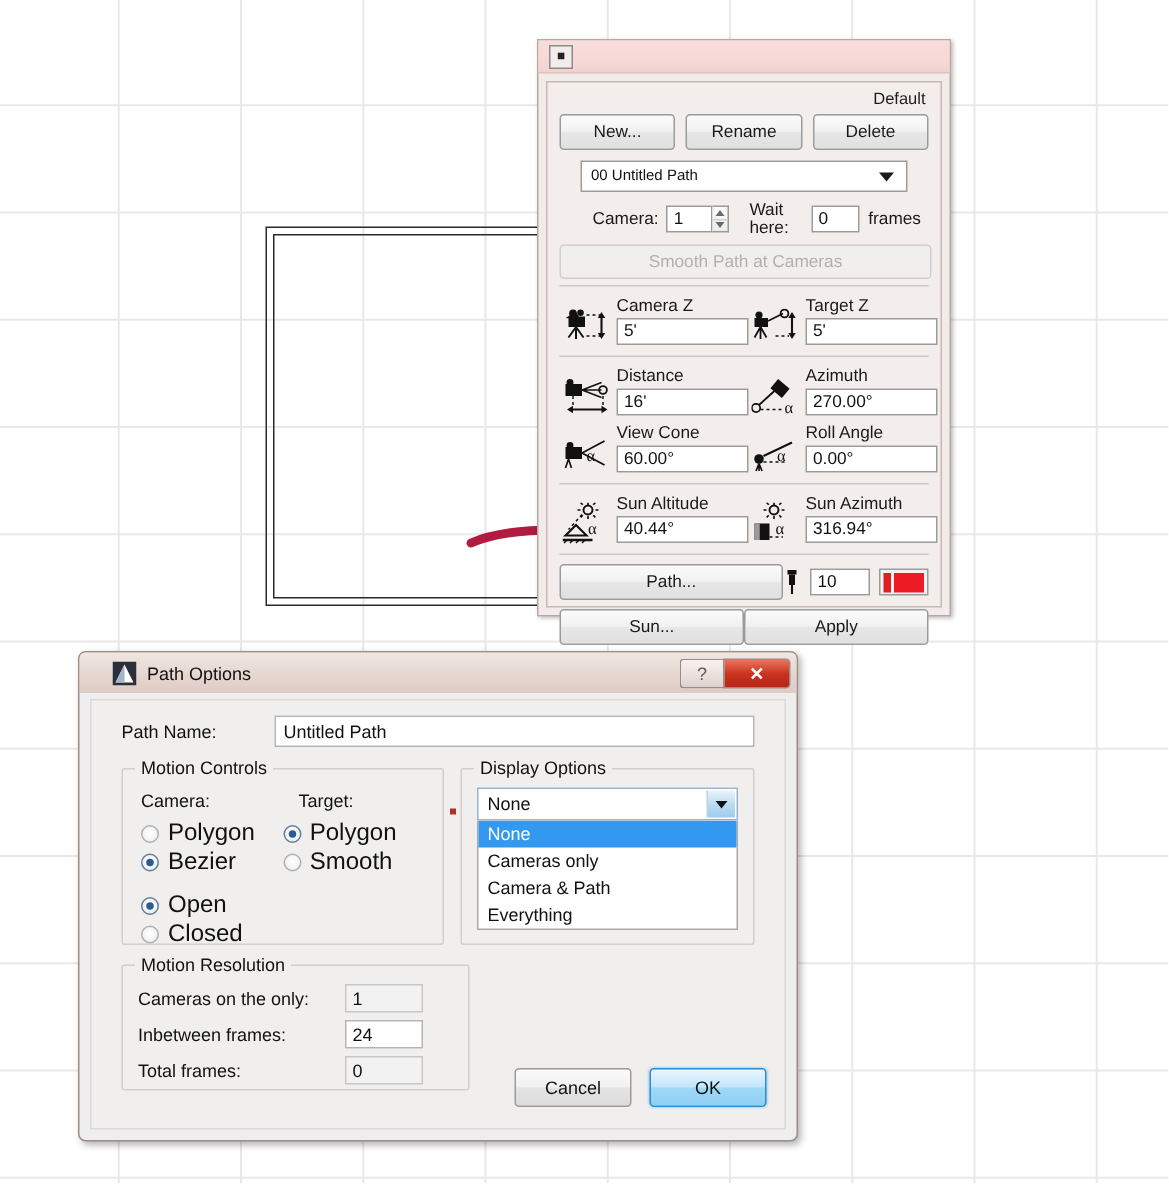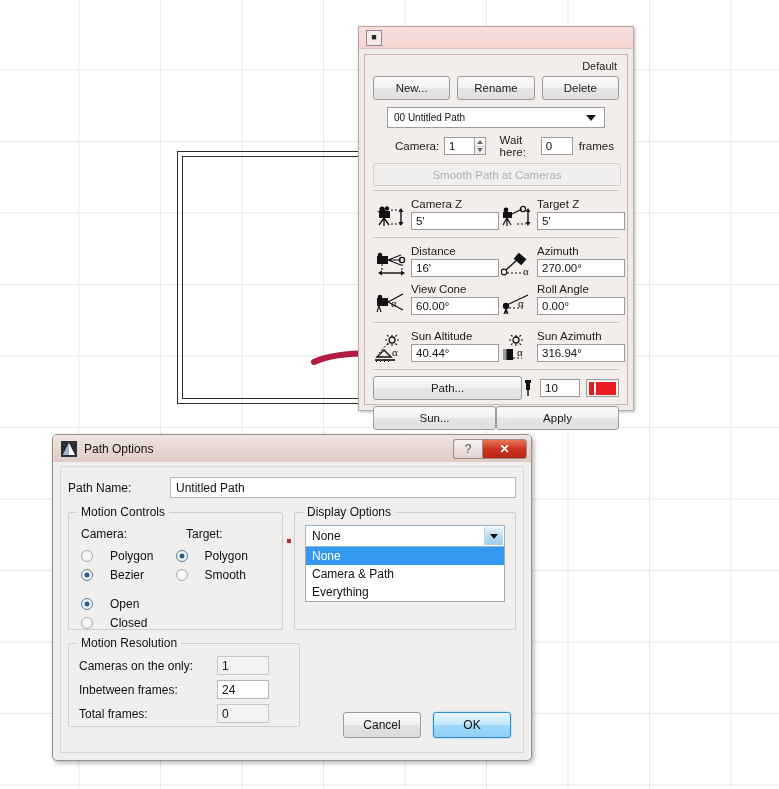--- a/index.html
+++ b/index.html
@@ -297,7 +297,7 @@
     background: linear-gradient(to bottom, #f0e6e2, #e6d6d0 55%, #dfcbc4);
     display: flex;
     align-items: center;
-    padding-left: 8px;
+    padding-left: 22px;
     box-sizing: border-box;
   }
   #po-appicon {

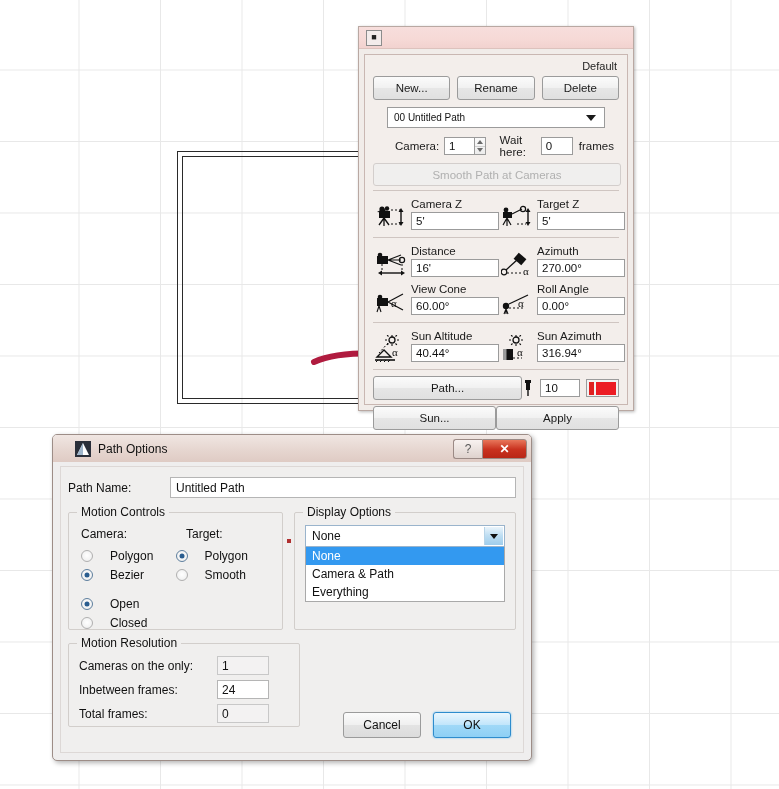--- a/index.html
+++ b/index.html
@@ -340,7 +340,7 @@
     background: #f0efee;
     border: 1px solid #ddd8d6;
     box-sizing: border-box;
-    padding: 10px 7px;
+    padding: 10px 20px;
   }
   .po-row {
     display: flex;

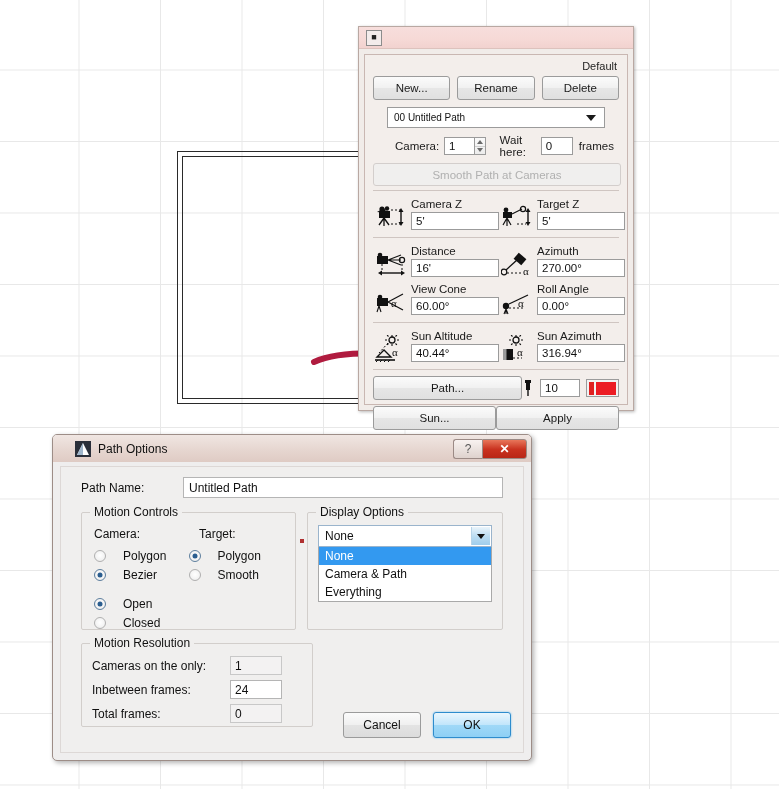--- a/index.html
+++ b/index.html
@@ -406,12 +406,11 @@
   .radio {
     display: flex;
     align-items: center;
-    font-size: 12px;
+    font-size: 16px;
     color: #111;
     margin-bottom: 2px;
     cursor: pointer;
     height: 17px;
-    gap: 11px;
   }
   .radio .dot {
     width: 12px; height: 12px;

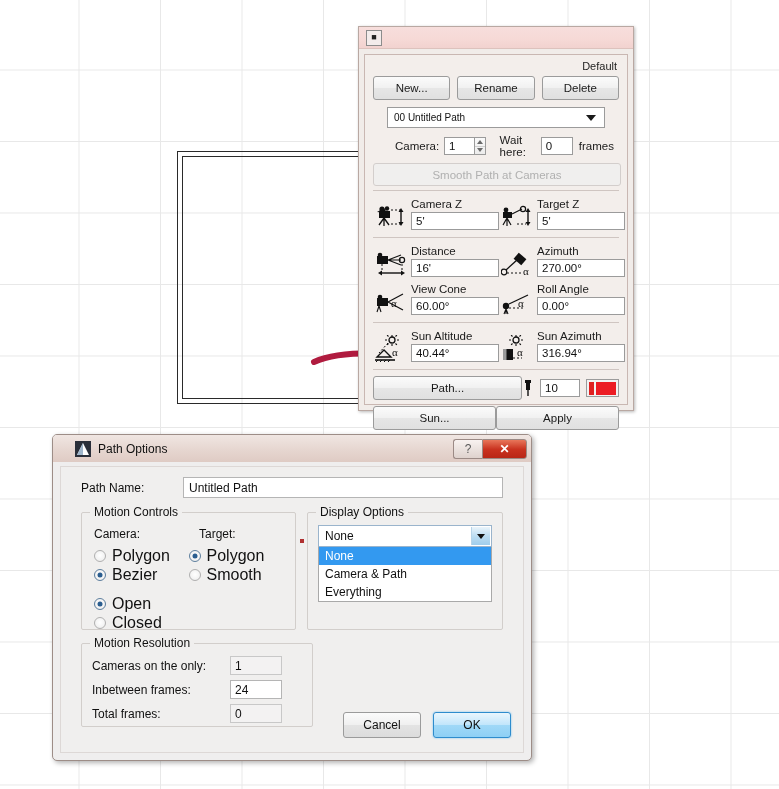--- a/index.html
+++ b/index.html
@@ -844,6 +844,7 @@
           <div id="do-list">
             <div id="do-marker"></div>
             <div class="do-item selected">None</div>
+            <div class="do-item">Cameras only</div>
             <div class="do-item">Camera &amp; Path</div>
             <div class="do-item">Everything</div>
           </div>

